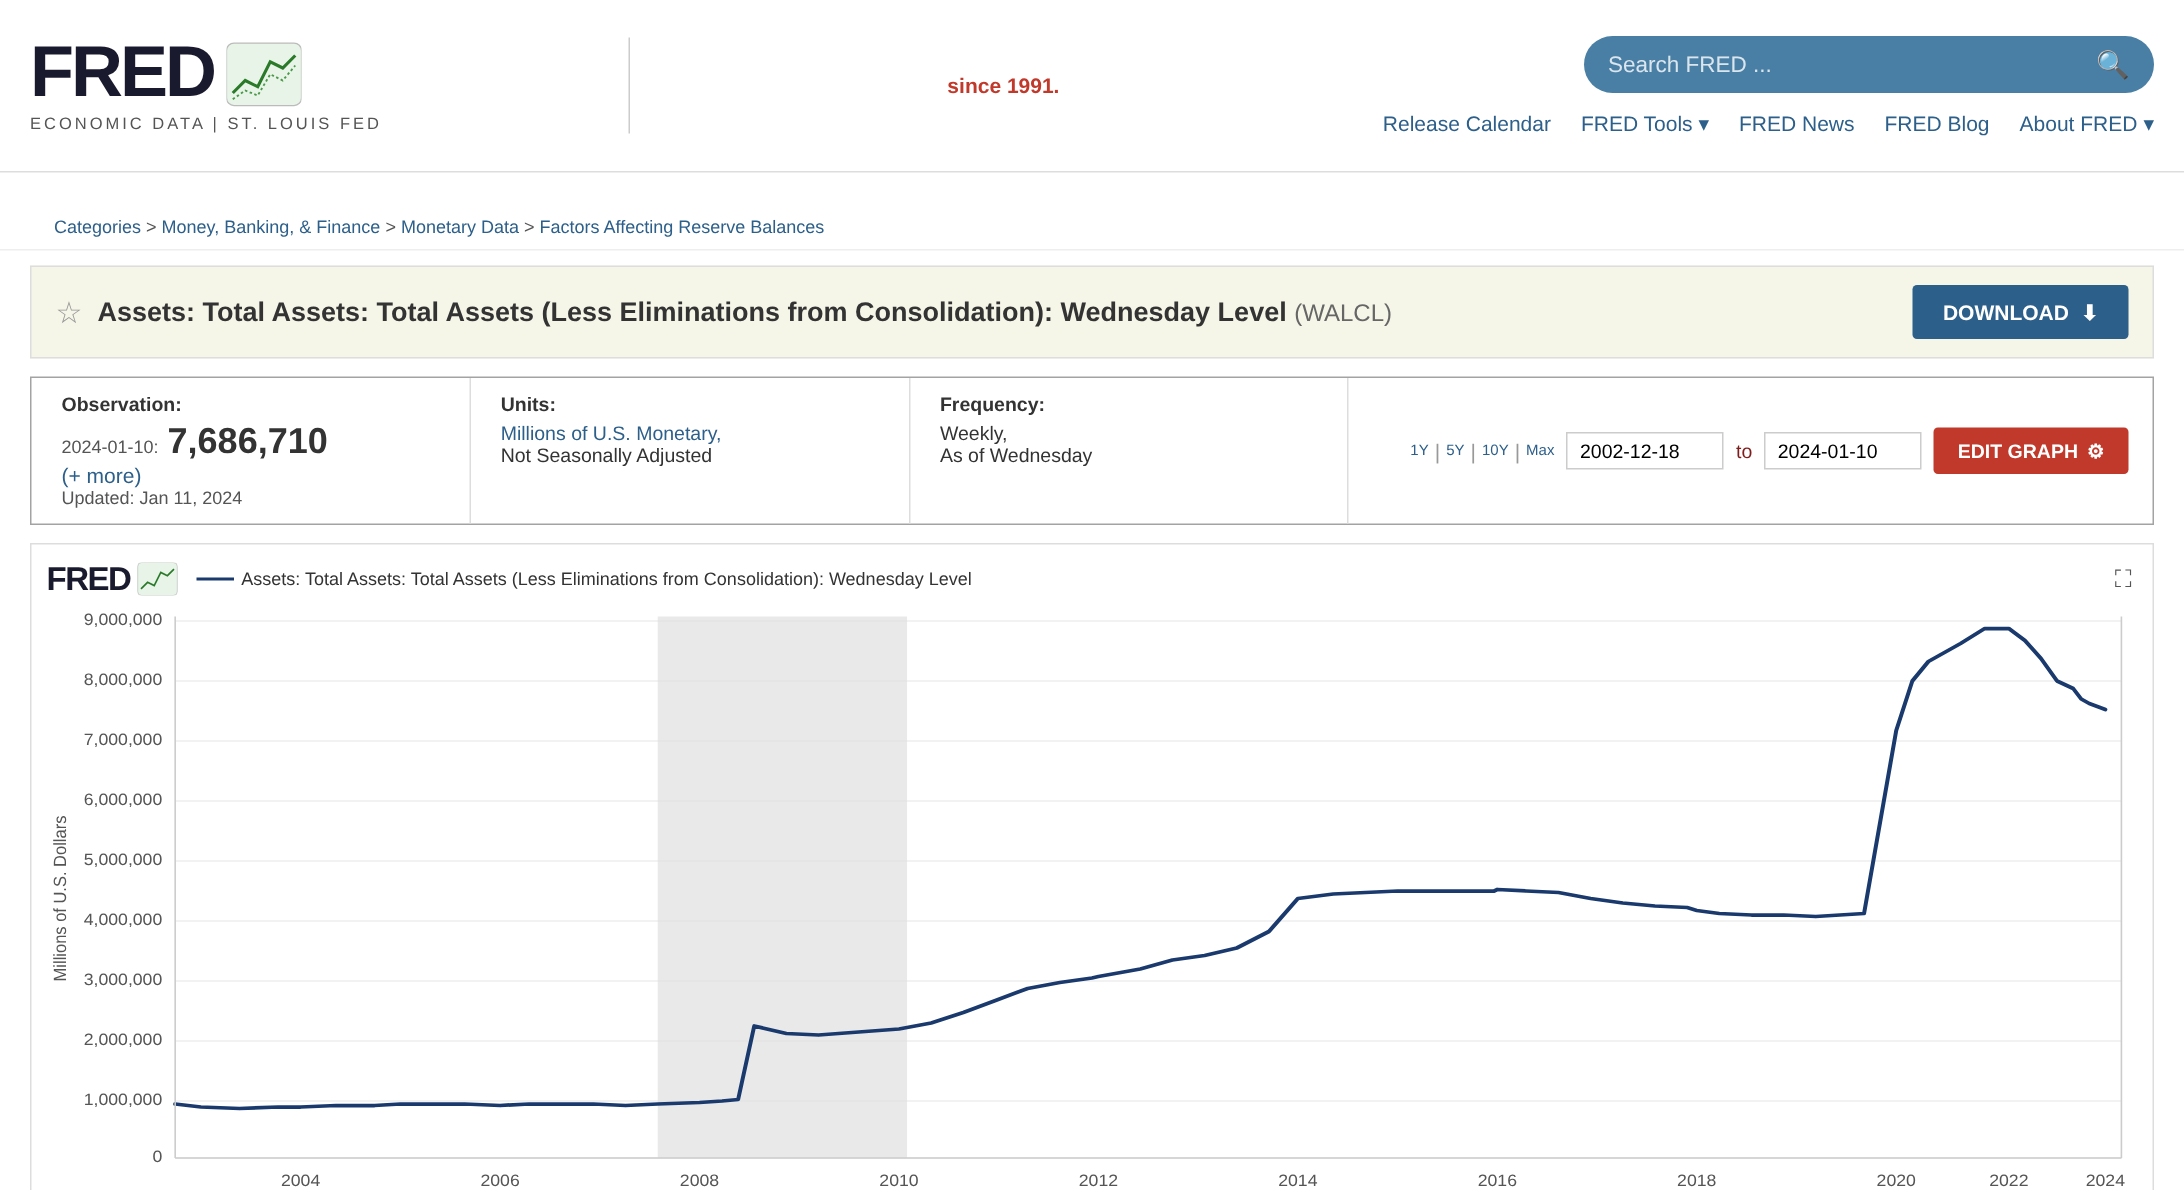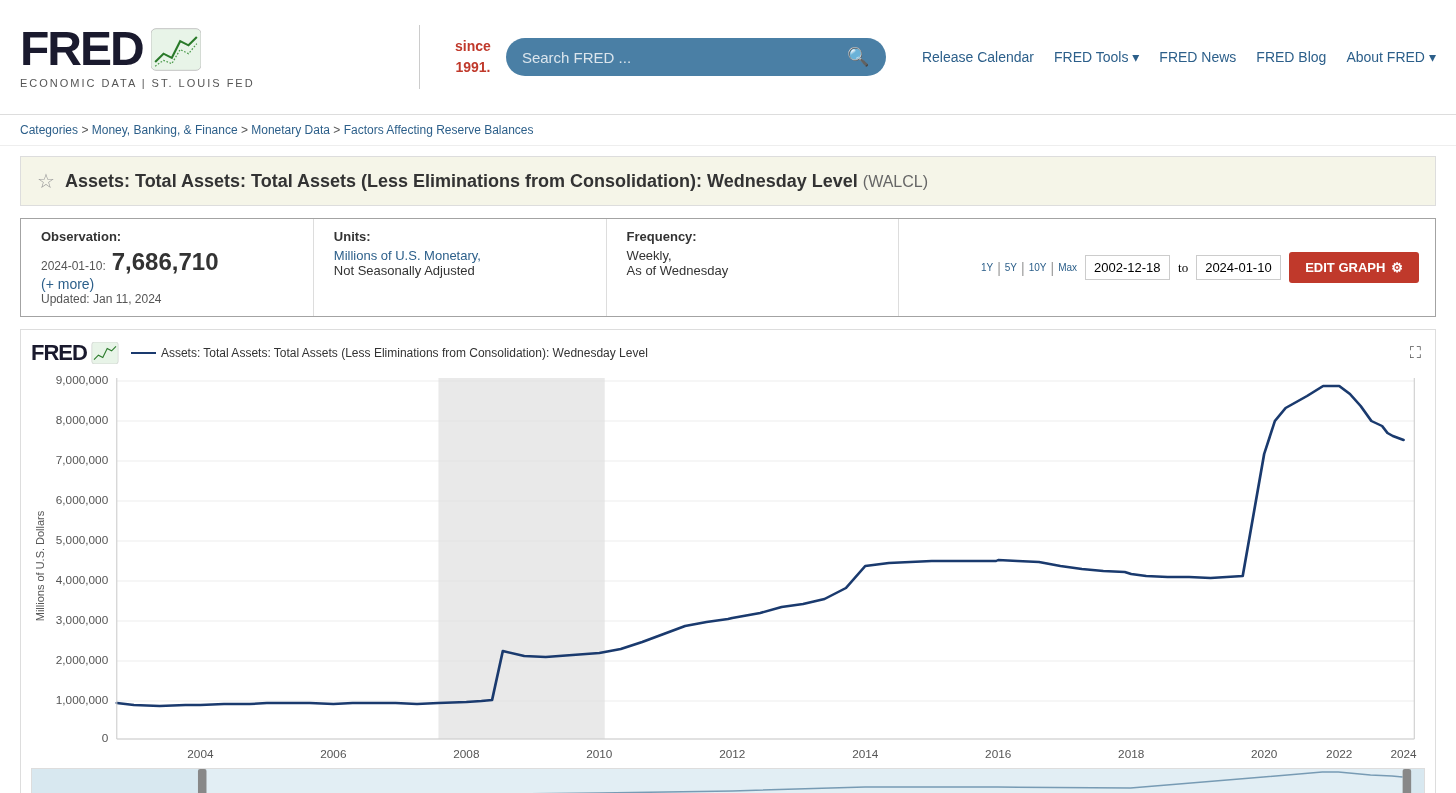--- a/index.html
+++ b/index.html
@@ -54,8 +54,8 @@
     }
     .search-nav {
       display: flex;
-      flex-direction: row;
-      align-items: center;
+      flex-direction: column;
+      align-items: flex-end;
       gap: 12px;
     }
     .search-bar {

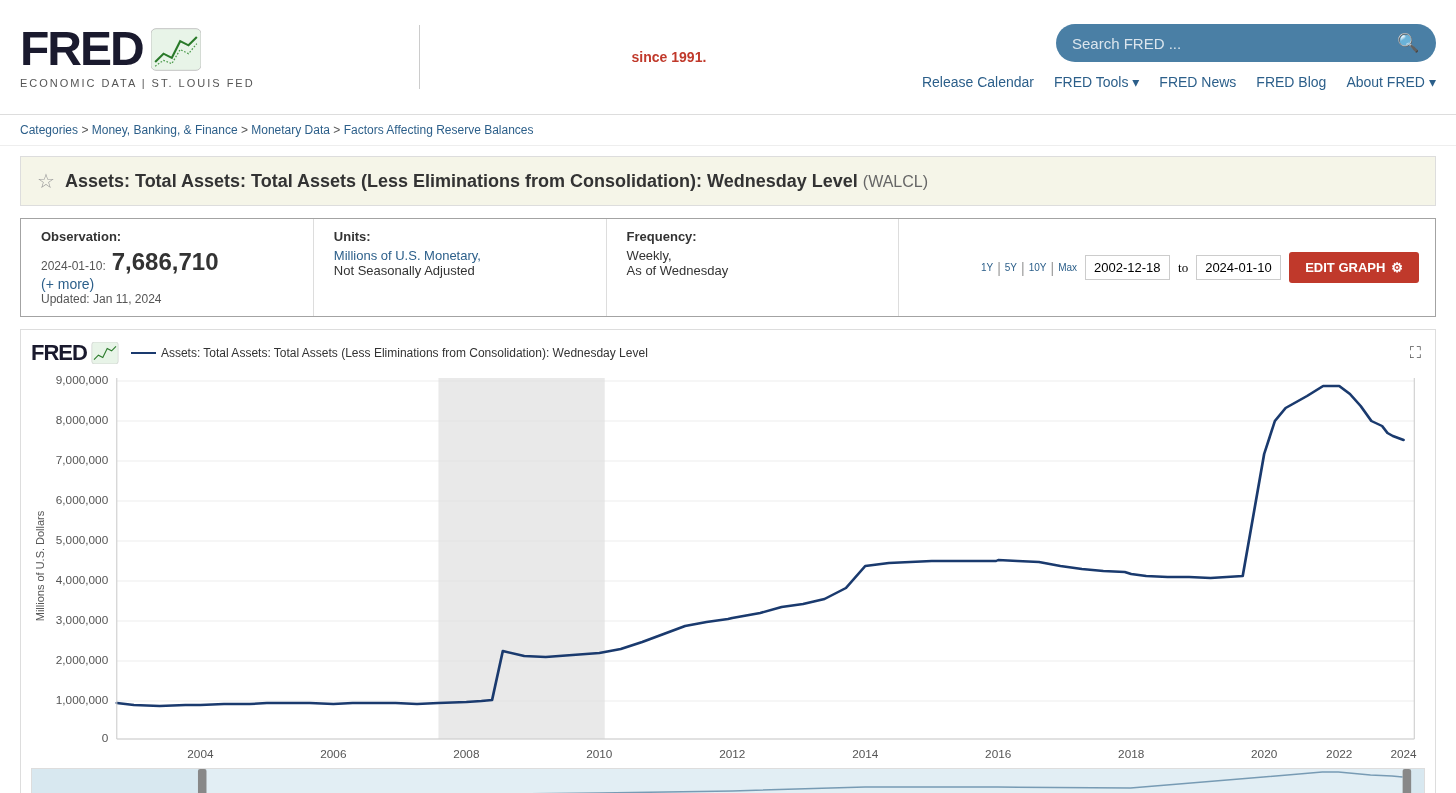--- a/index.html
+++ b/index.html
@@ -108,11 +108,12 @@
 
     
     .breadcrumb {
-      padding: 8px 20px;
+      padding: 8px 36px;
       font-size: 12px;
       color: #555;
       background: #fff;
       border-bottom: 1px solid #eee;
+      margin-top: 21px;
     }
     .breadcrumb a { color: #2c5f8a; text-decoration: none; }
 

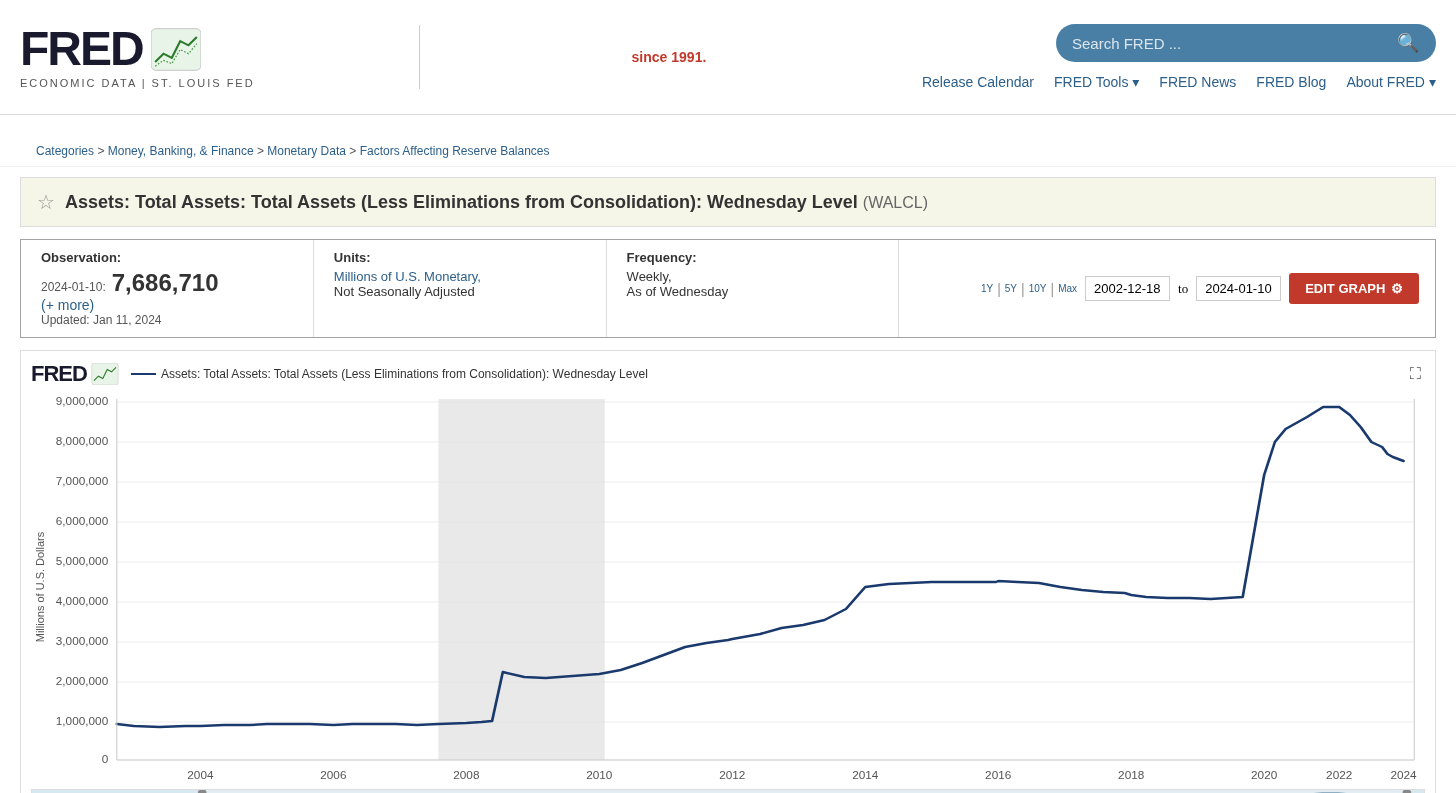--- a/index.html
+++ b/index.html
@@ -342,6 +342,10 @@
         <span class="series-id">(WALCL)</span>
       </span>
     </div>
+    <button class="download-btn">
+      <span>DOWNLOAD</span>
+      <span>⬇</span>
+    </button>
   </div>
 
   <div class="metadata-row">

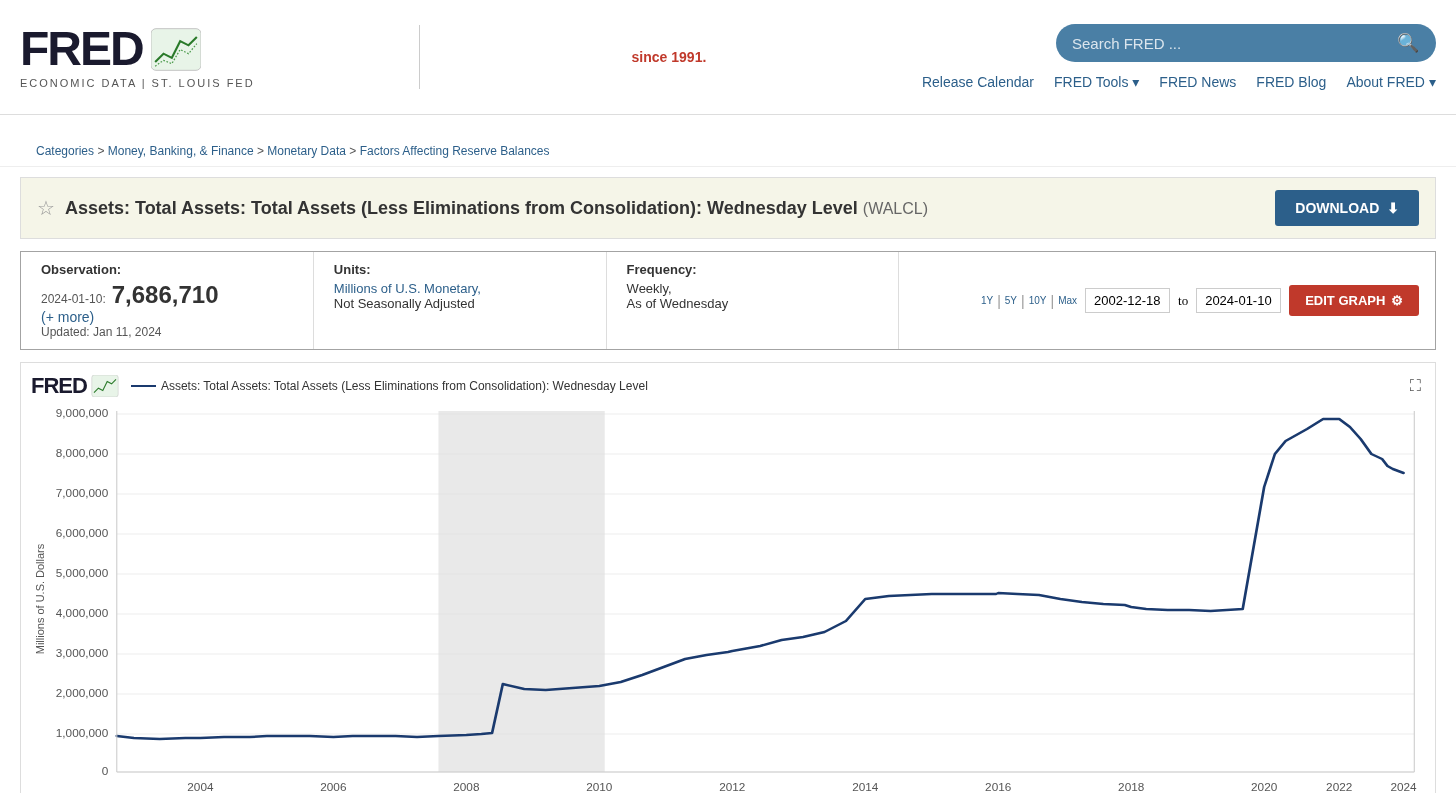--- a/index.html
+++ b/index.html
@@ -205,7 +205,7 @@
       border: 1px solid #ccc;
       padding: 4px 8px;
       font-size: 13px;
-      width: 85px;
+      width: 105px;
     }
     .to-label { font-size: 13px; color: #000000; font-family: Liberation Serif, serif; }
     .edit-graph-btn {

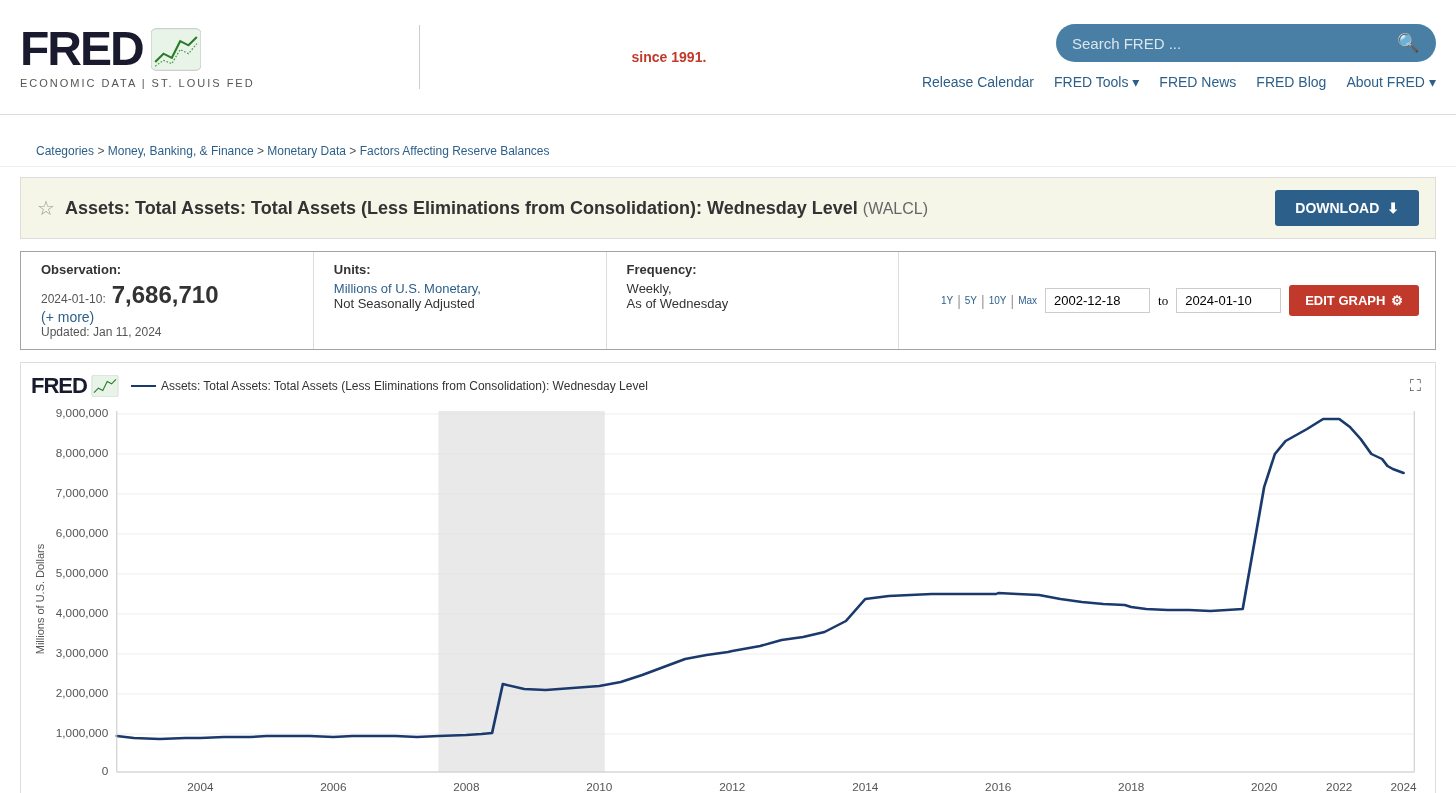--- a/index.html
+++ b/index.html
@@ -207,7 +207,7 @@
       font-size: 13px;
       width: 105px;
     }
-    .to-label { font-size: 13px; color: #000000; font-family: Liberation Serif, serif; }
+    .to-label { font-size: 13px; color: #7f1d1d; }
     .edit-graph-btn {
       background: #c0392b;
       color: #fff;

